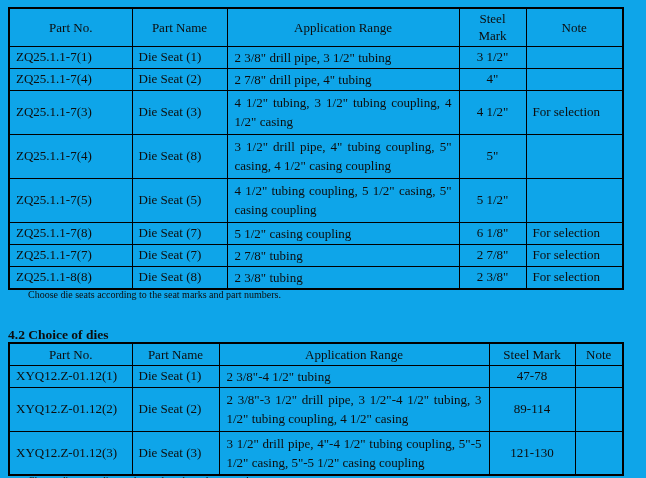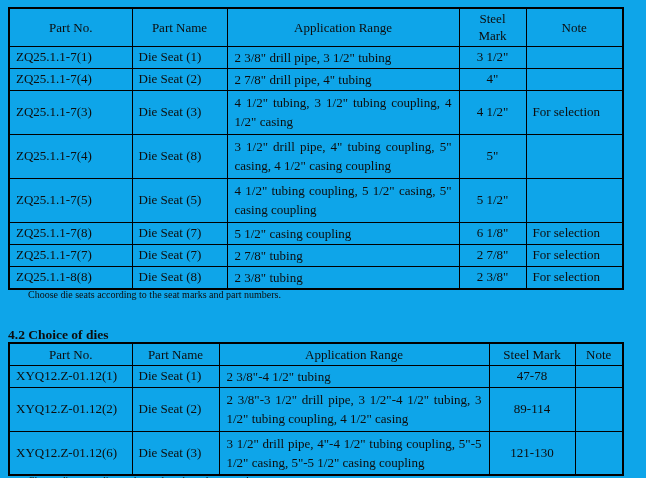--- a/index.html
+++ b/index.html
@@ -179,7 +179,7 @@
       <td class="c-note"></td>
     </tr>
     <tr class="h44">
-      <td class="c-num">XYQ12.Z-01.12(6)</td>
+      <td class="c-num">XYQ12.Z-01.12(3)</td>
       <td class="c-name">Die Seat (3)</td>
       <td class="c-range">3 1/2" drill pipe, 4"-4 1/2" tubing coupling, 5"-5 1/2" casing, 5"-5 1/2" casing coupling</td>
       <td class="c-mark">121-130</td>

